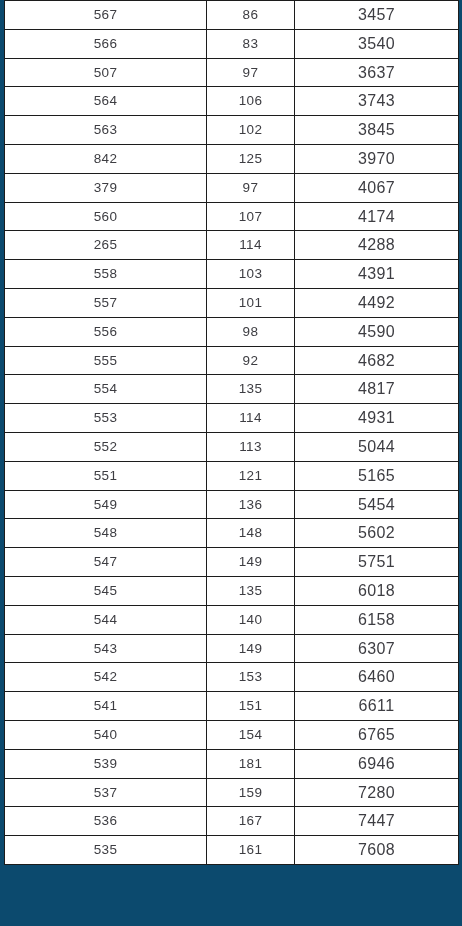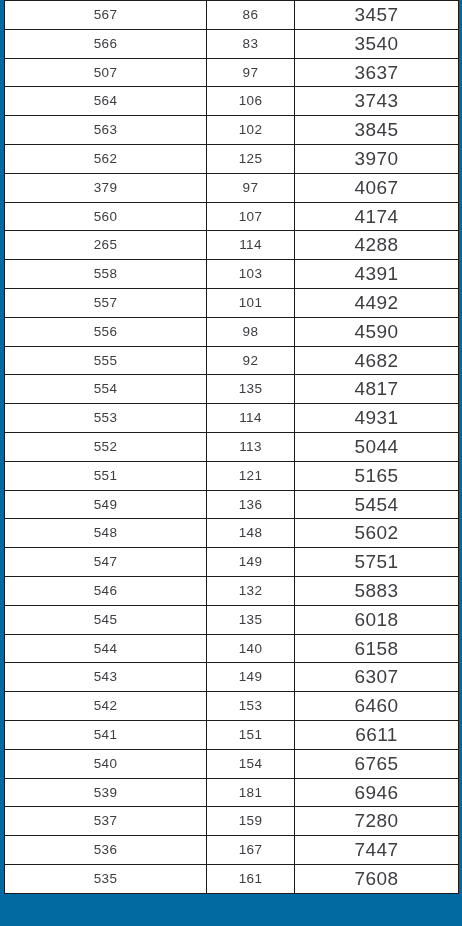--- a/index.html
+++ b/index.html
@@ -18,7 +18,7 @@
     position: relative;
     width: 462px;
     height: 926px;
-    background: #0369a1;
+    background: #0c4a6e;
   }
   table.score-table {
     position: absolute;

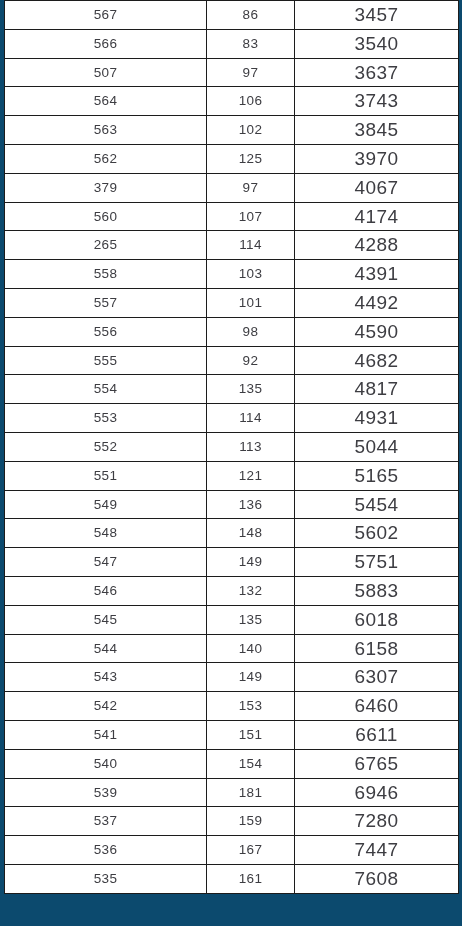--- a/index.html
+++ b/index.html
@@ -49,7 +49,7 @@
   }
   table.score-table td.cell-score { font-size: 13.5px; }
   table.score-table td.cell-count { font-size: 13.5px; margin-top: 24px; }
-  table.score-table td.cell-cum   { font-size: 19px; }
+  table.score-table td.cell-cum   { font-size: 16px; }
 </style>
 </head>
 <body>

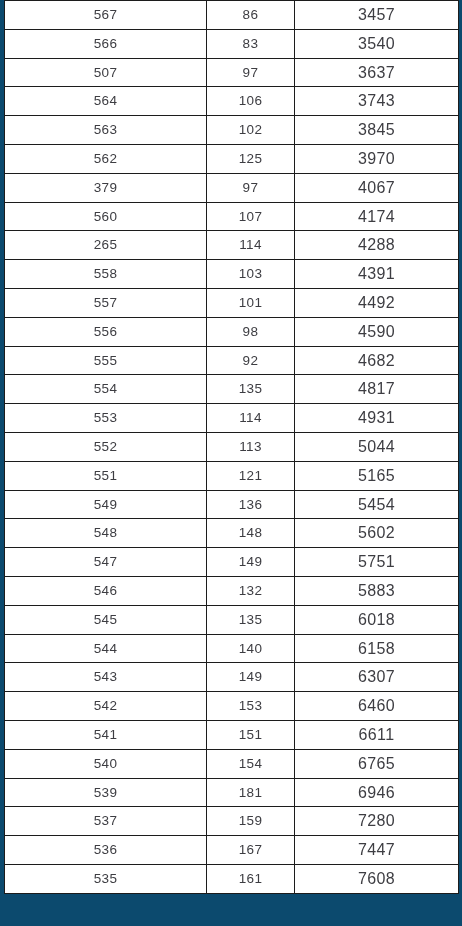--- a/index.html
+++ b/index.html
@@ -88,7 +88,7 @@
           <td class="cell-cum">3845</td>
         </tr>
         <tr>
-          <td class="cell-score">562</td>
+          <td class="cell-score">842</td>
           <td class="cell-count">125</td>
           <td class="cell-cum">3970</td>
         </tr>

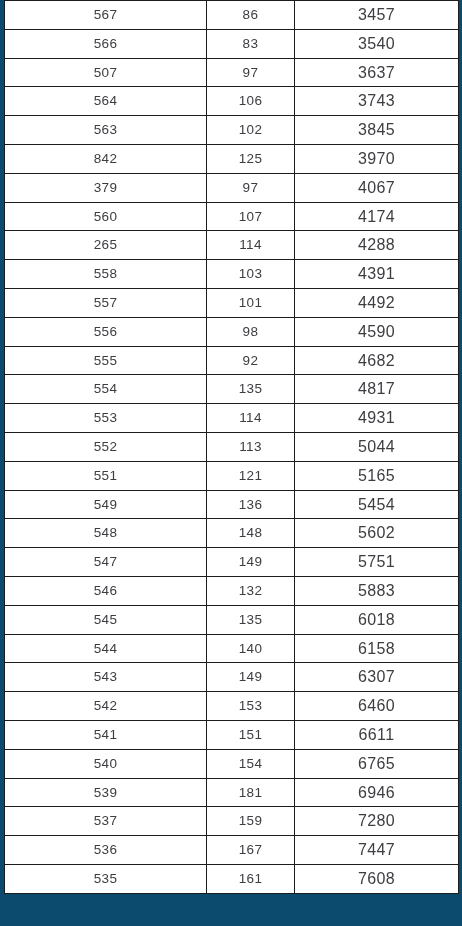--- a/index.html
+++ b/index.html
@@ -163,11 +163,6 @@
           <td class="cell-cum">5751</td>
         </tr>
         <tr>
-          <td class="cell-score">546</td>
-          <td class="cell-count">132</td>
-          <td class="cell-cum">5883</td>
-        </tr>
-        <tr>
           <td class="cell-score">545</td>
           <td class="cell-count">135</td>
           <td class="cell-cum">6018</td>

